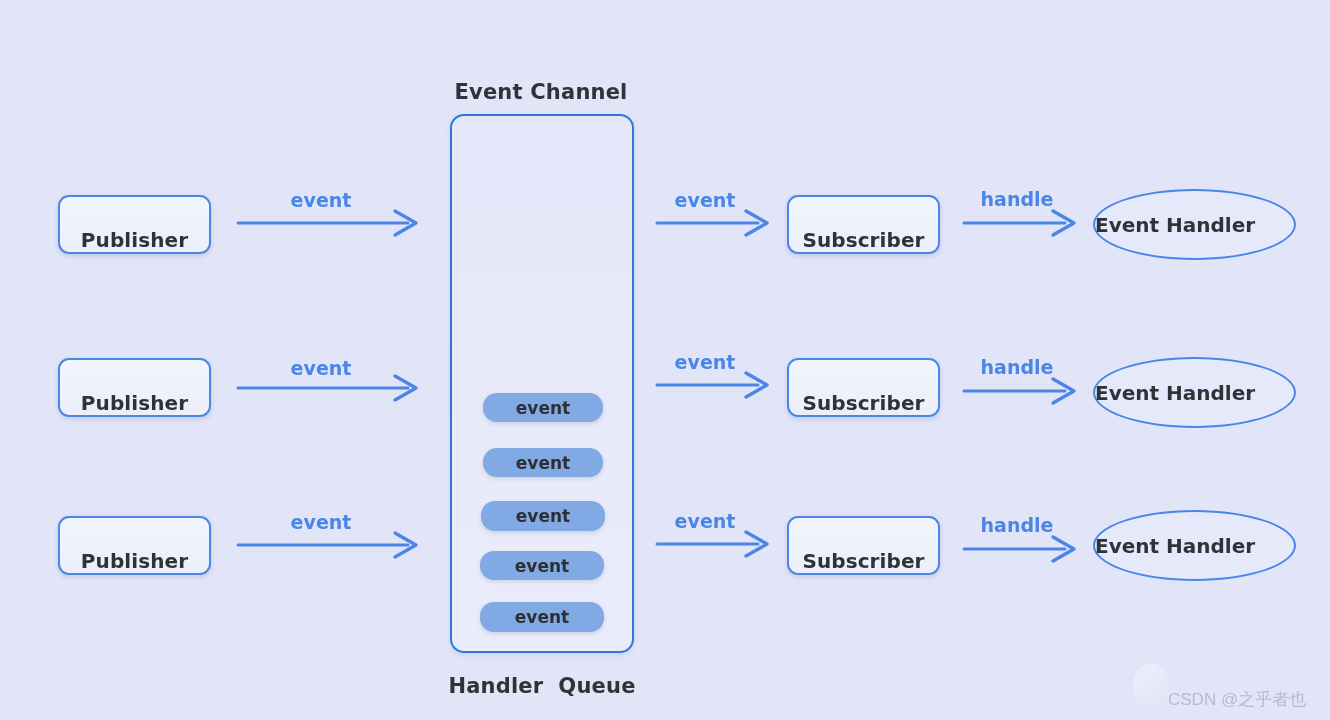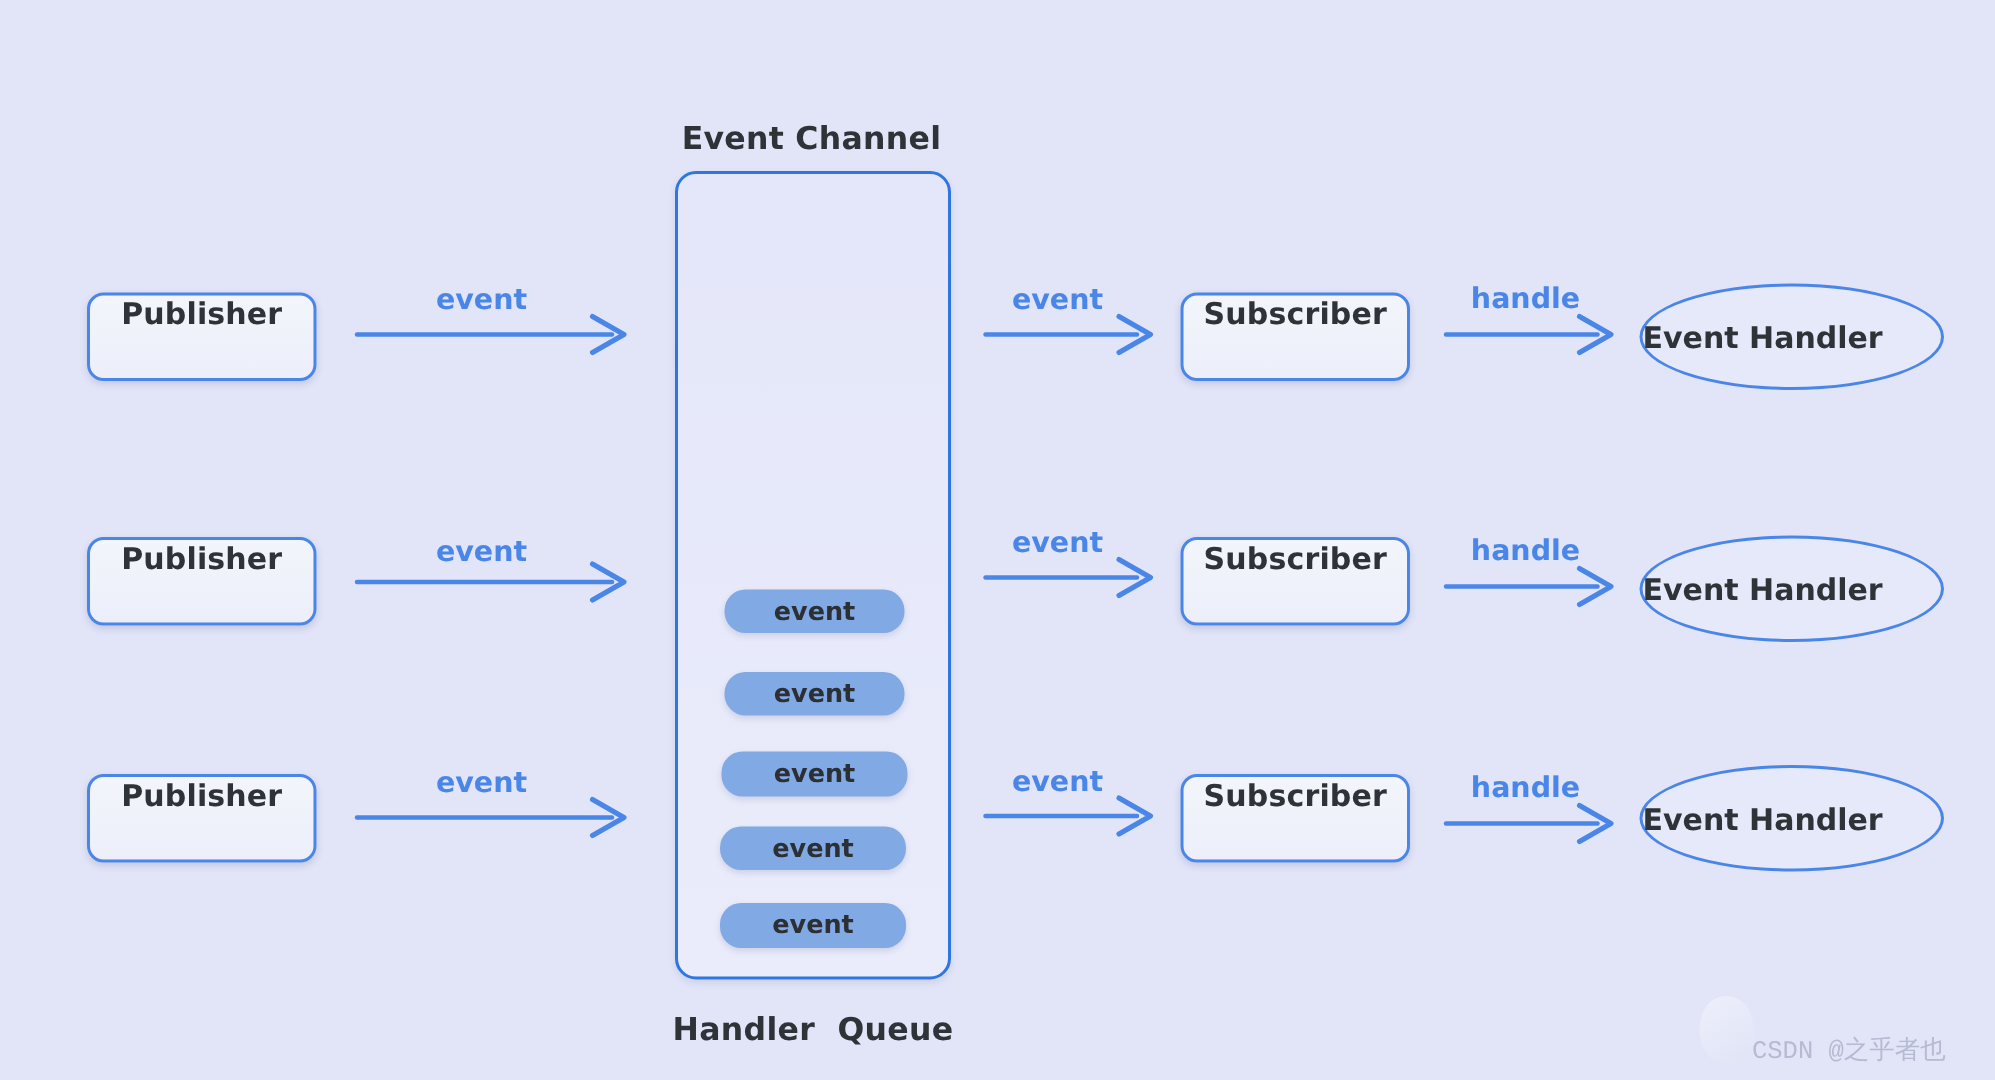--- a/index.html
+++ b/index.html
@@ -37,7 +37,7 @@
     background: linear-gradient(180deg, #f3f5fb 0%, #eceffa 100%);
     box-shadow: 0 2px 5px rgba(80, 90, 130, 0.20);
     display: flex;
-    align-items: flex-start;
+    align-items: flex-end;
     justify-content: center;
   }
   .node-box-label {

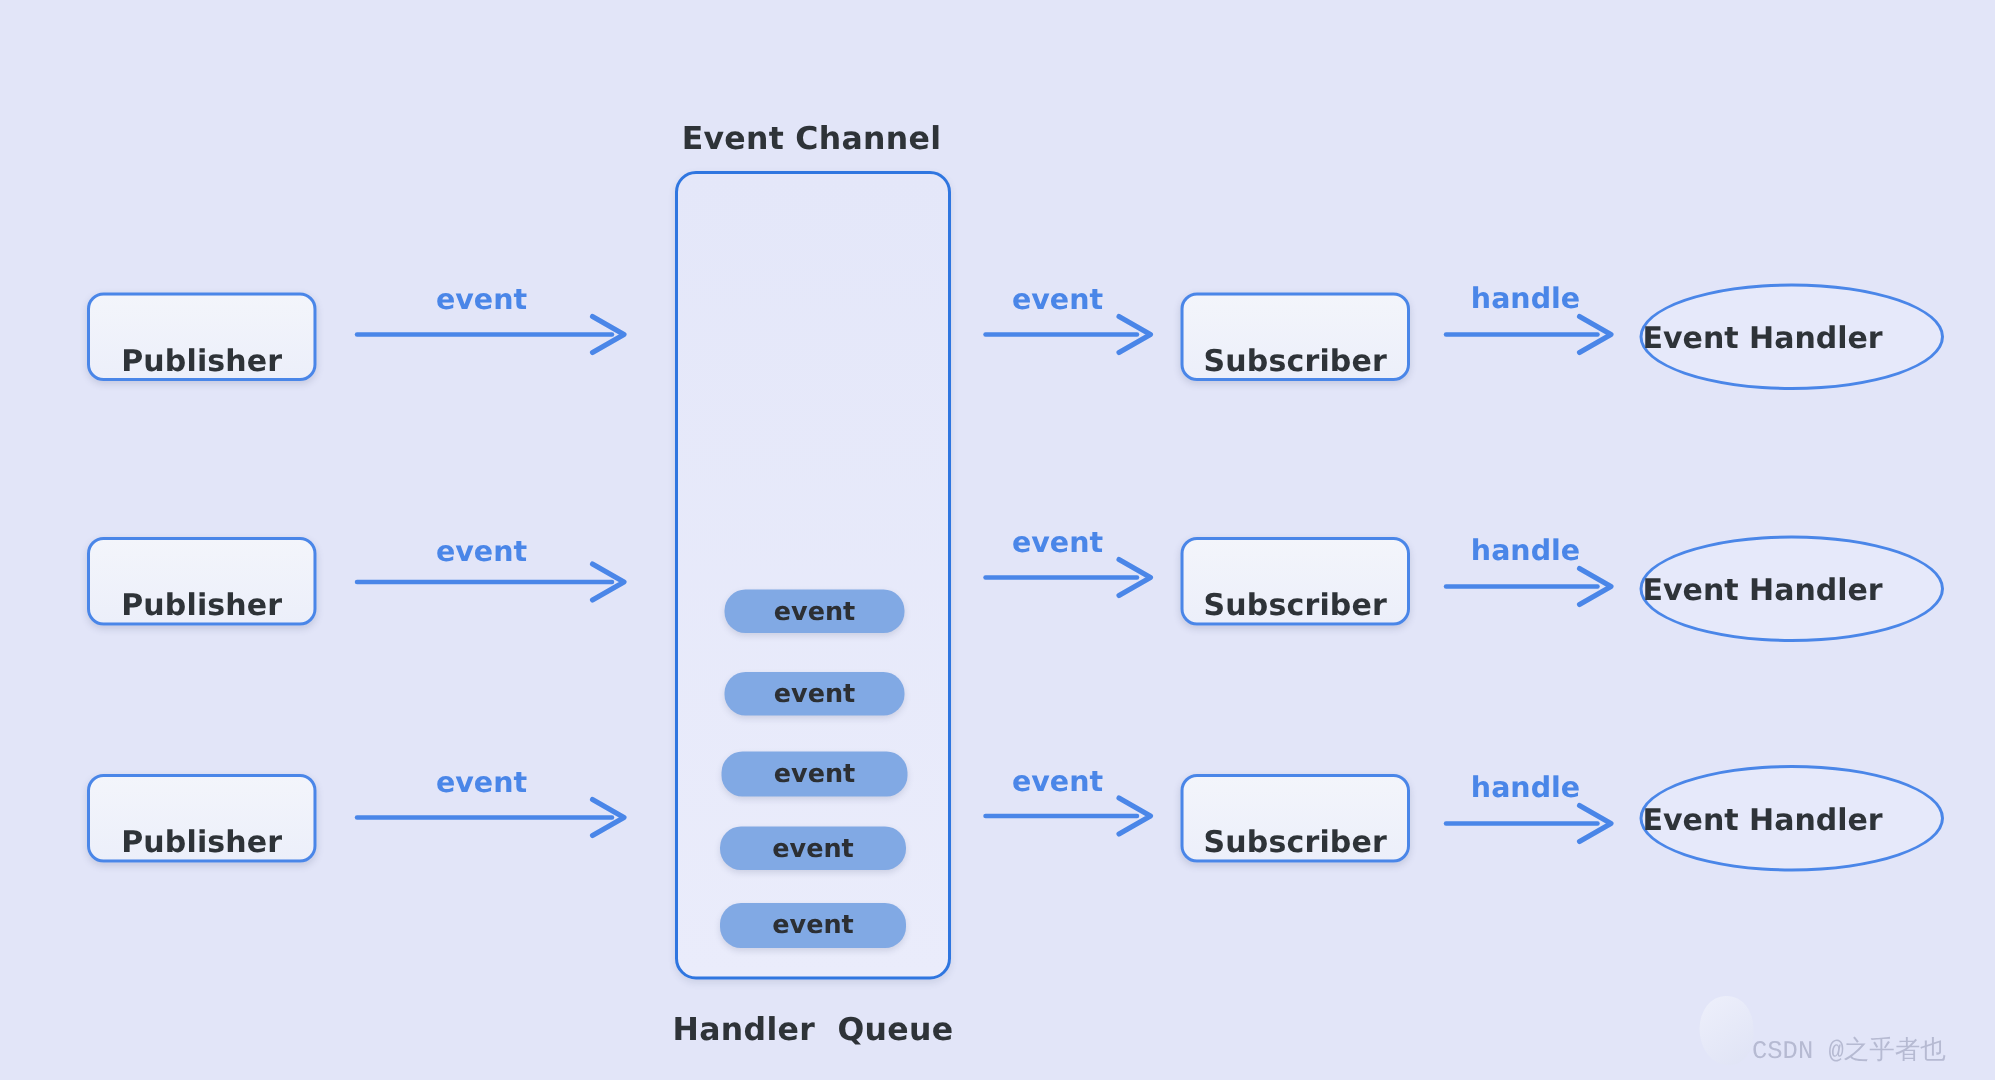--- a/index.html
+++ b/index.html
@@ -106,7 +106,7 @@
     font-size: 17px;
     color: #b6bad2;
     white-space: nowrap;
-    font-family: Liberation Mono, monospace;
+    font-family: Liberation Sans, sans-serif;
   }
   .watermark-blob {
     width: 36px;

